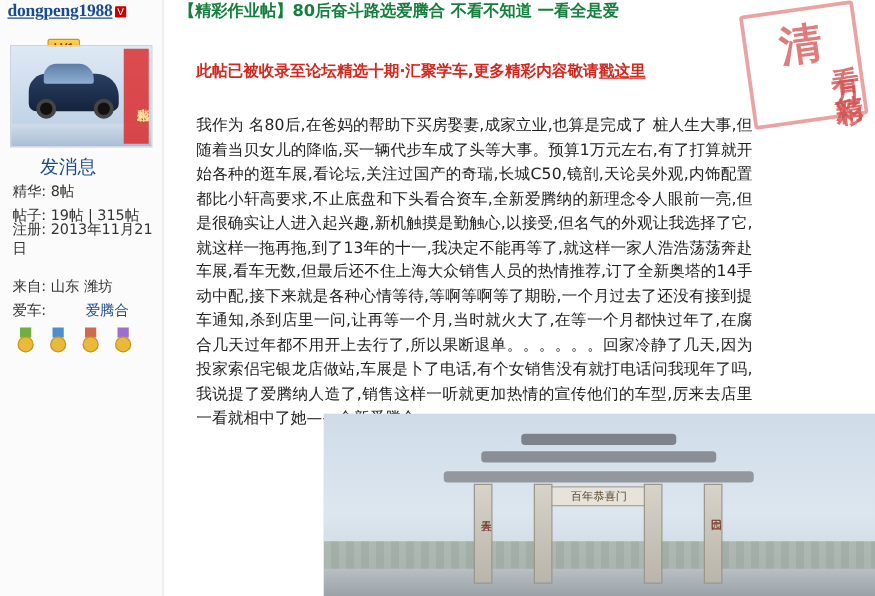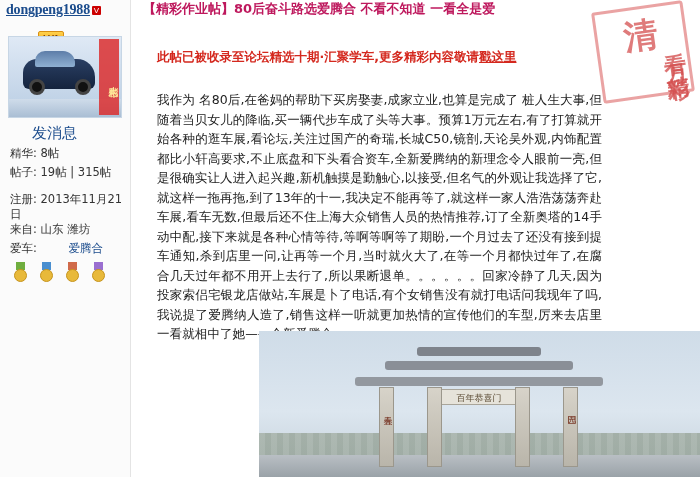--- a/index.html
+++ b/index.html
@@ -239,7 +239,7 @@
     font-family: "DejaVu Sans", sans-serif;
     font-size: 13px;
     font-weight: bold;
-    color: #be185d;
+    color: #15803d;
     white-space: nowrap;
   }
 

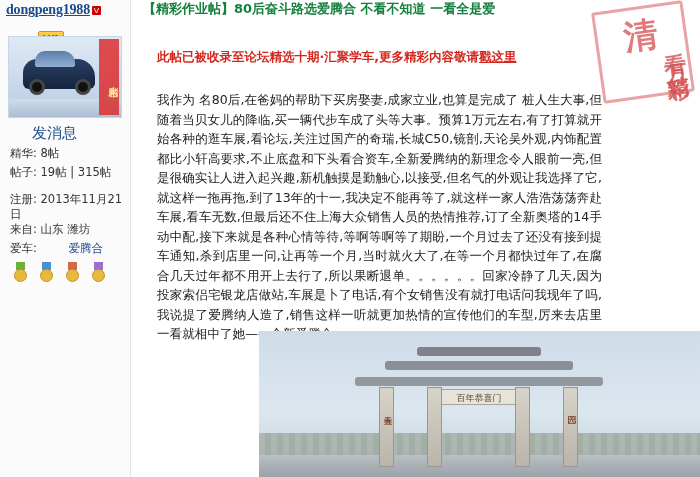--- a/index.html
+++ b/index.html
@@ -171,7 +171,7 @@
   }
   #stat-points { top: 146px; }
   #stat-posts  { top: 165px; }
-  #stat-reg    { top: 192px; }
+  #stat-reg    { top: 176px; }
   #stat-from   { top: 222px; }
   #stat-car    { top: 241px; }
 

